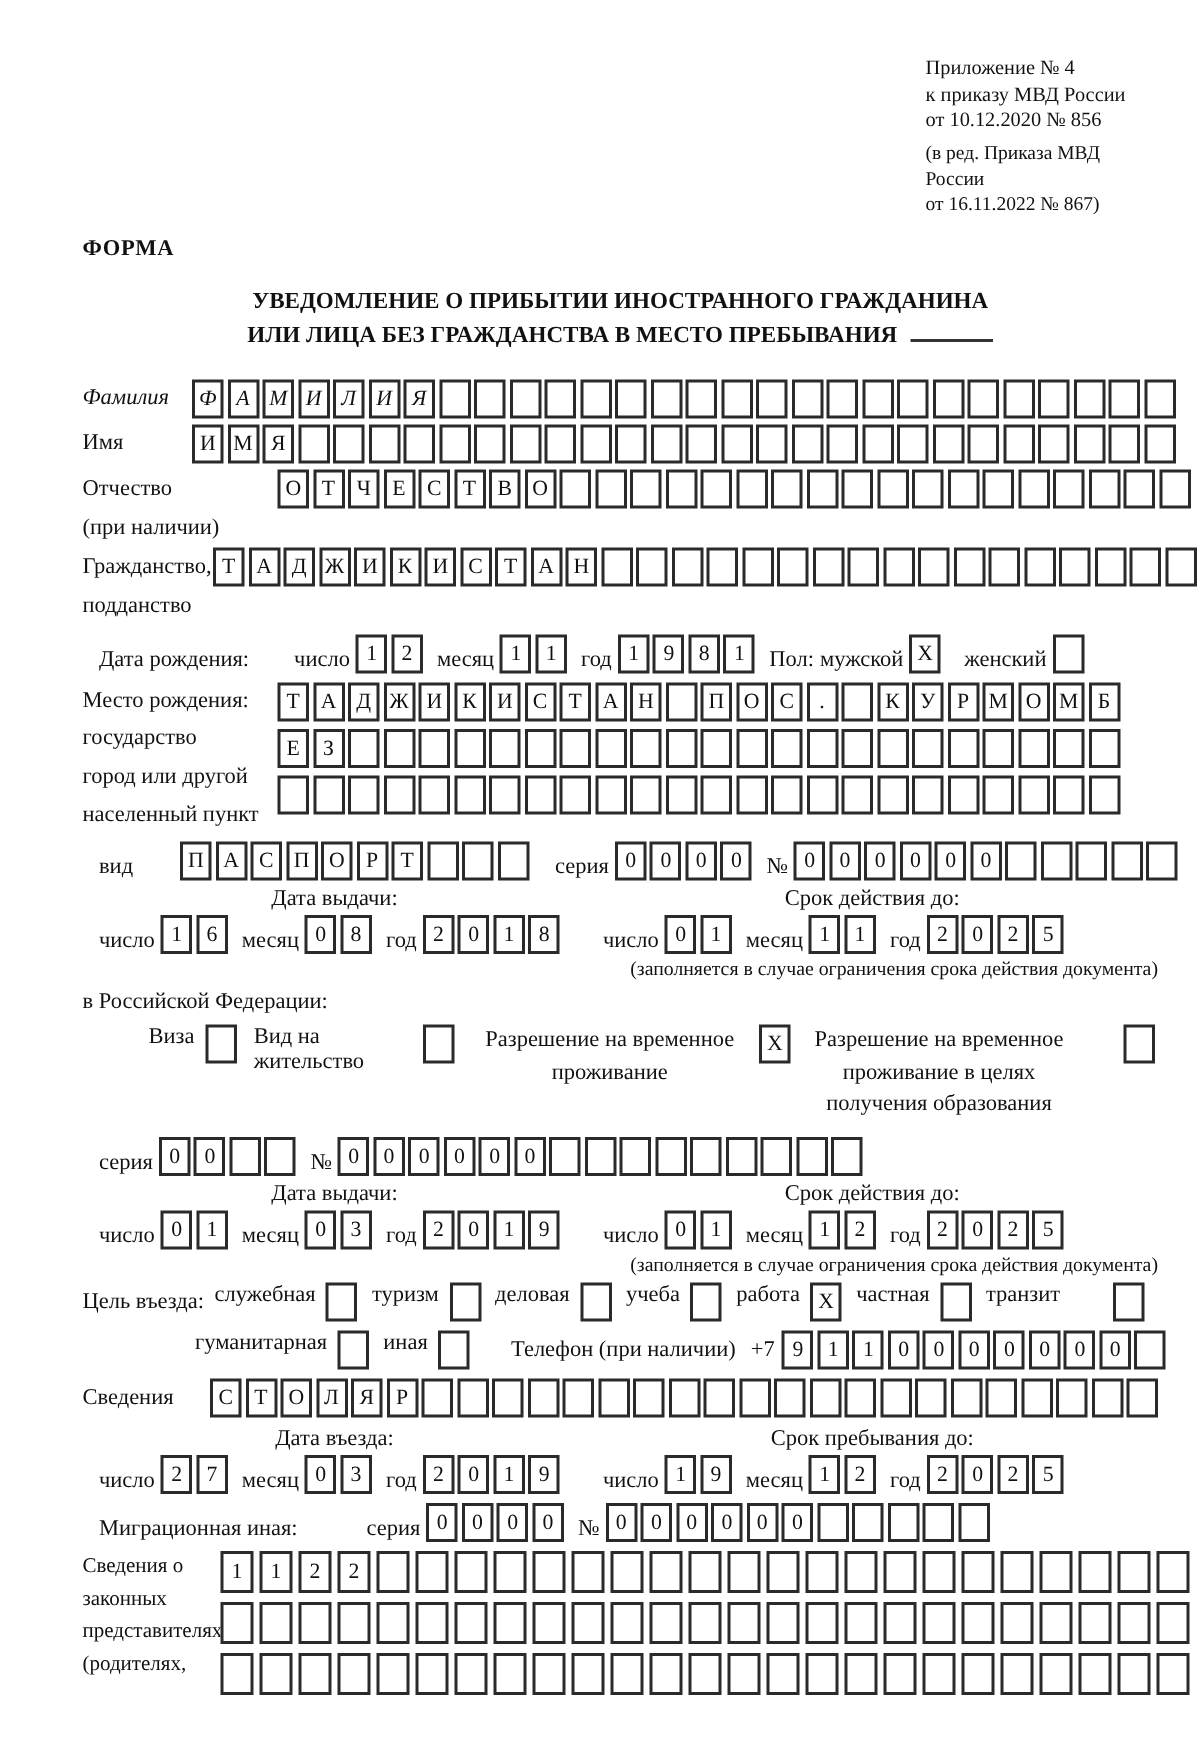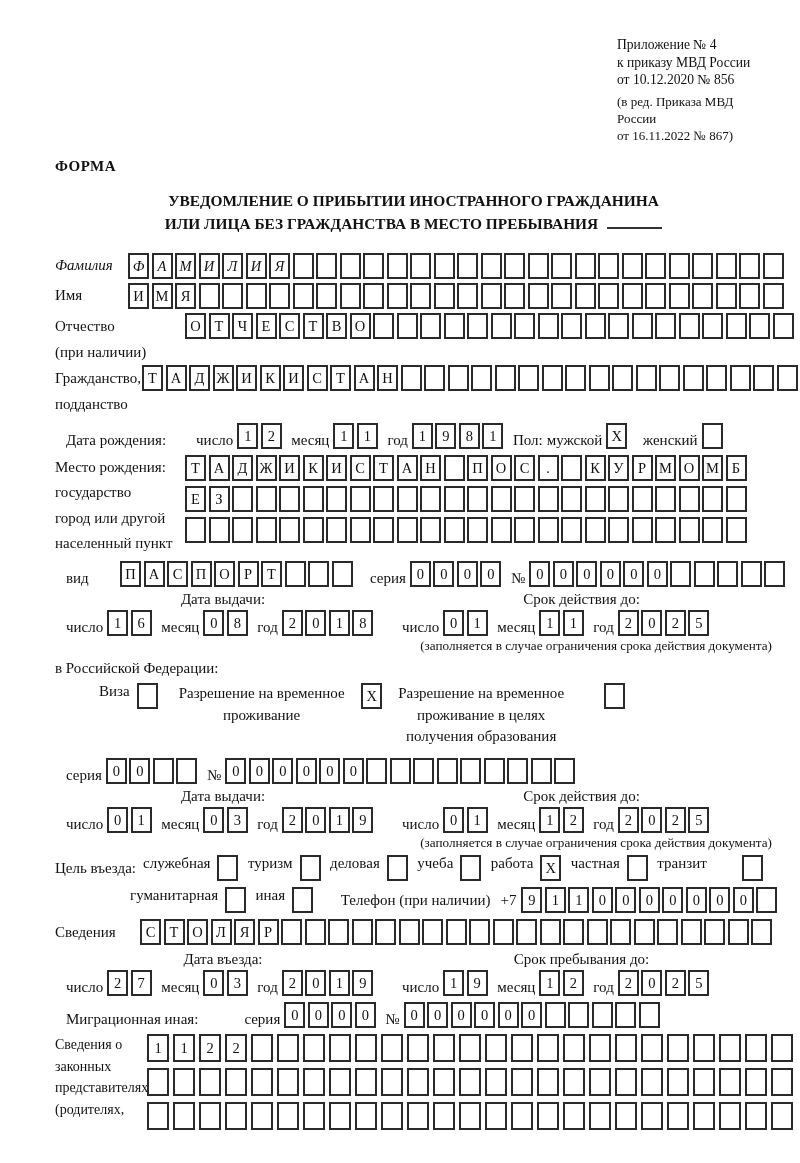--- a/index.html
+++ b/index.html
@@ -455,6 +455,12 @@
         </span>
     </span>
     <span class="opt">
+      <span class="txt">Вид на жительство</span>
+      <span class="boxes">
+          <span class="cb"></span>
+        </span>
+    </span>
+    <span class="opt">
       <span class="txt ctr w185">Разрешение на временное проживание</span>
       <span class="boxes">
           <span class="cb">X</span>

